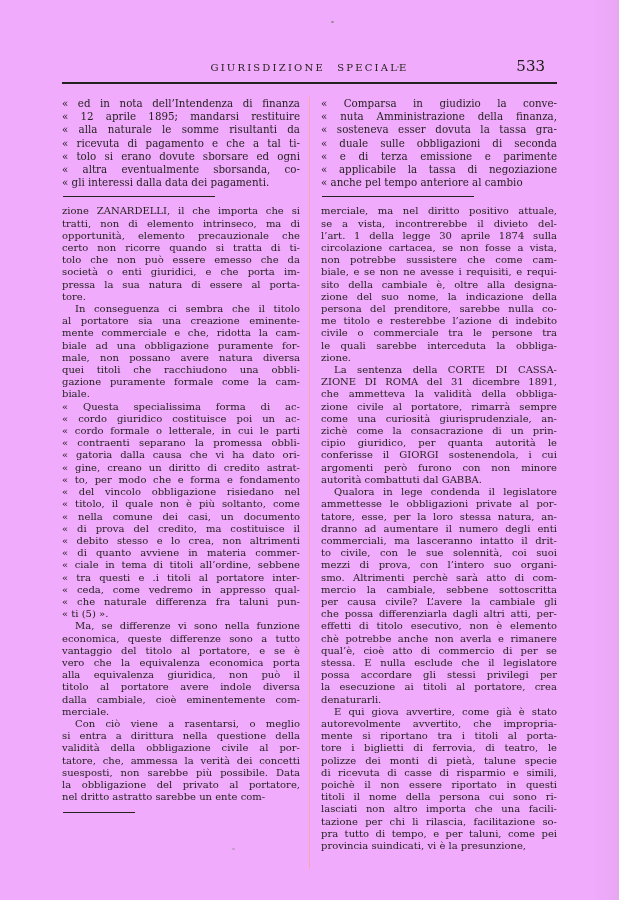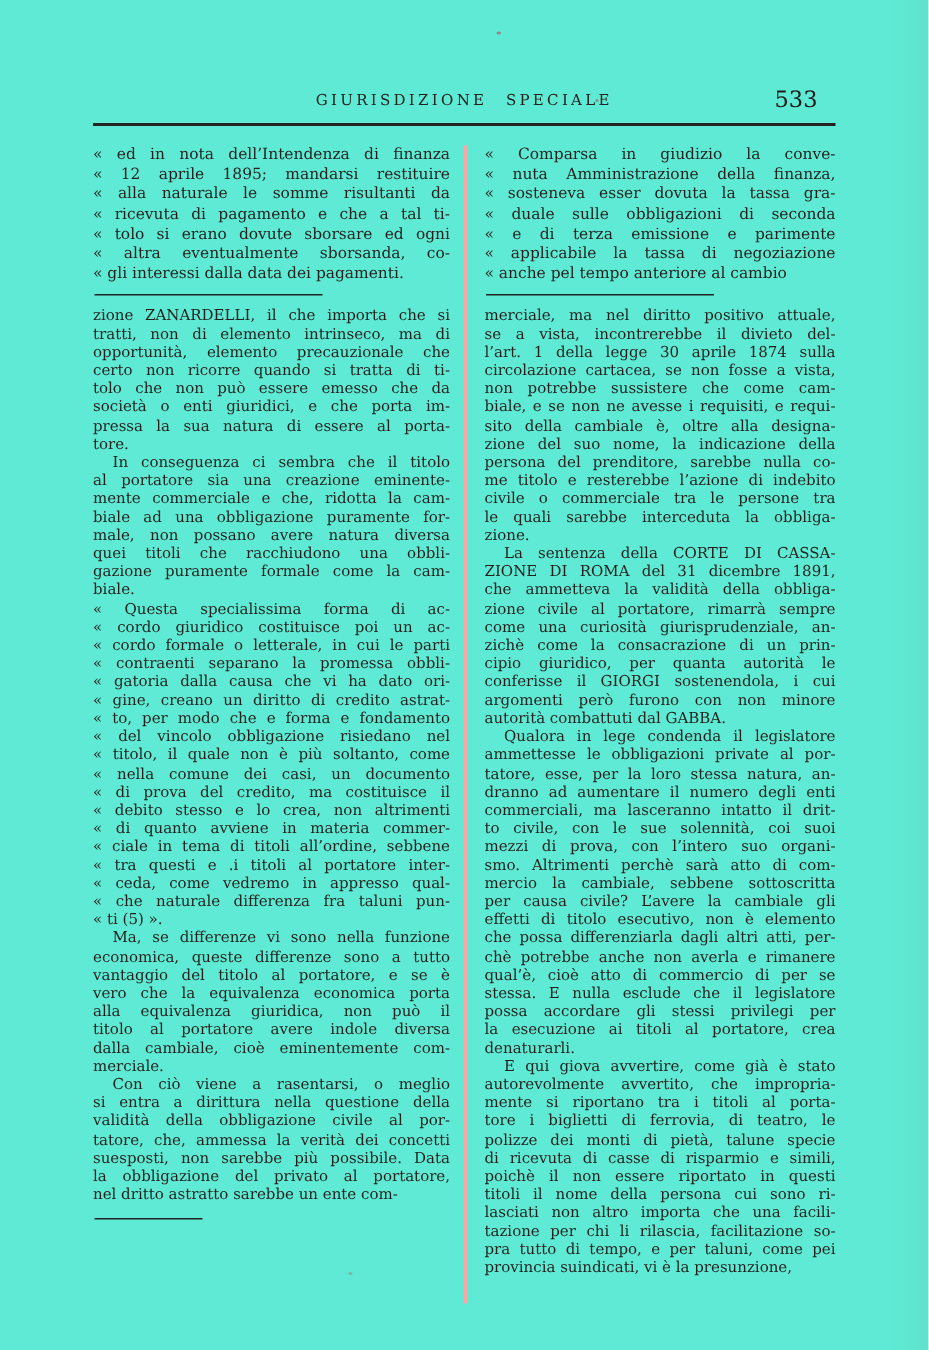--- a/index.html
+++ b/index.html
@@ -5,7 +5,7 @@
   html,body { margin:0; padding:0; background:#ffffff; }
   .scan {
     position:relative; width:619px; height:900px;
-    background:#5eead4;
+    background:#f0abfc;
     overflow:hidden;
     font-family:"DejaVu Serif","Liberation Serif",serif;
     color:#201e1b;

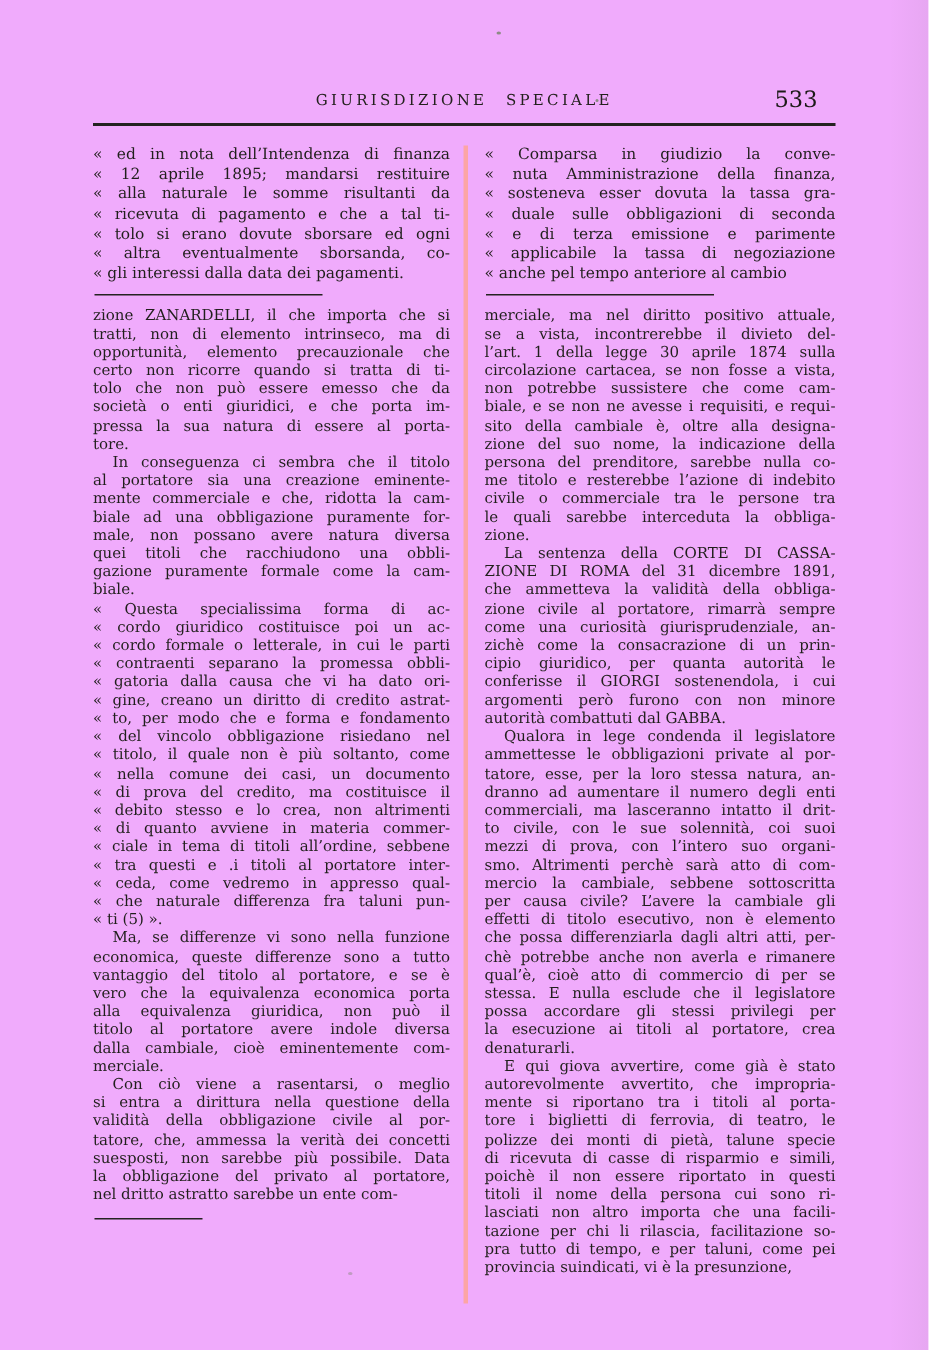--- a/index.html
+++ b/index.html
@@ -31,7 +31,7 @@
   .columns { display:flex; align-items:stretch; margin-top:13px; min-height:772px; }
   .column { box-sizing:border-box; width:247px; }
   .column.left  { padding-right:9px; }
-  .column.right { border-left:3px solid #fca5a5; padding-left:11px; width:248px; }
+  .column.right { border-left:1px solid #fca5a5; padding-left:11px; width:248px; }
 
   .text-line {
     font-size:10px; line-height:12.2px;

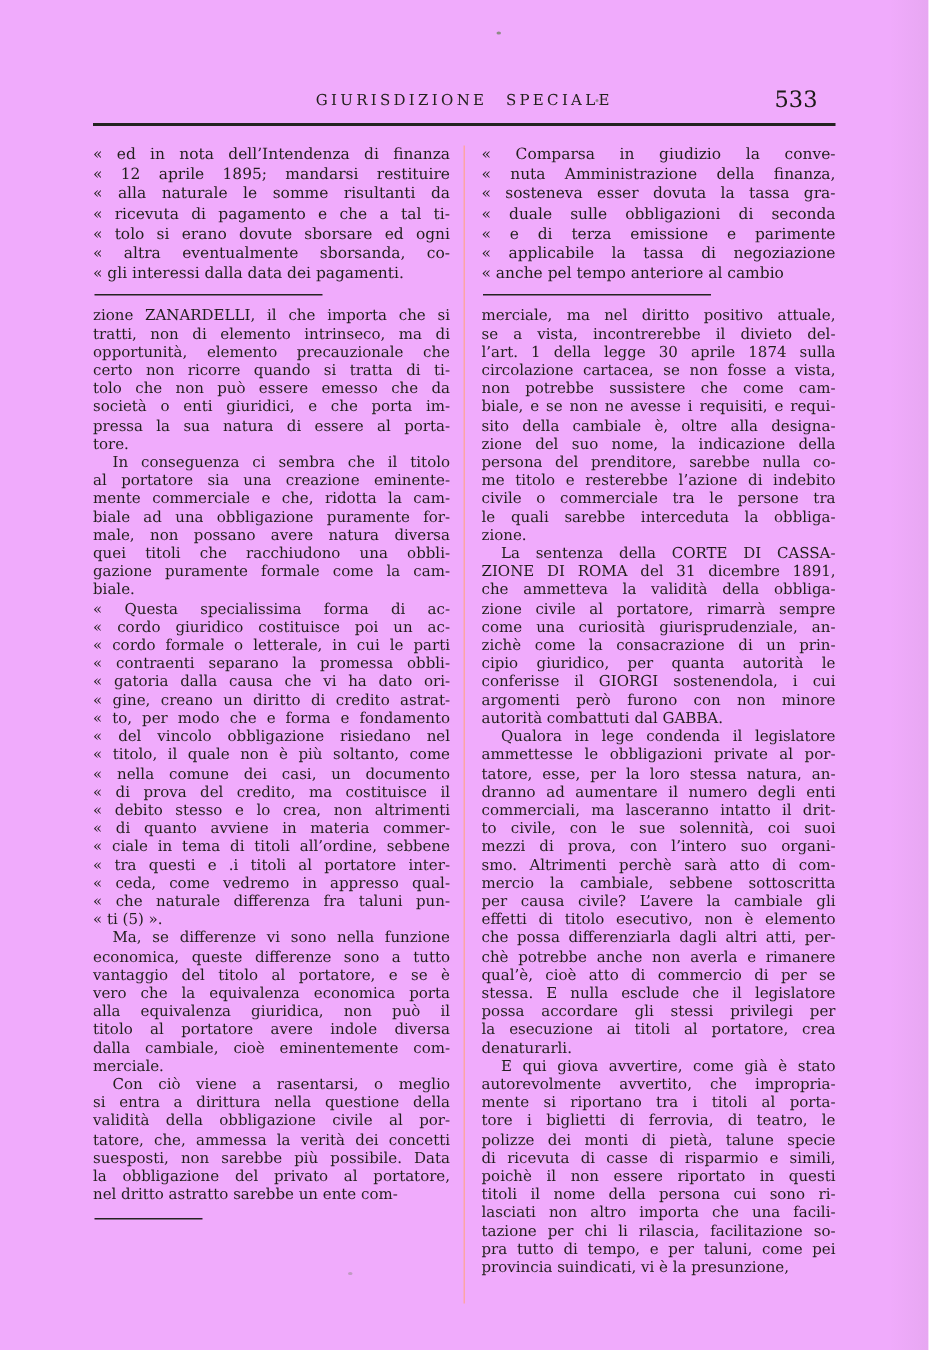--- a/index.html
+++ b/index.html
@@ -202,8 +202,8 @@
             <div class="text-line">smo. Altrimenti perchè sarà atto di com-</div>
             <div class="text-line">mercio la cambiale, sebbene sottoscritta</div>
             <div class="text-line">per causa civile? L’avere la cambiale gli</div>
+            <div class="text-line">che possa differenziarla dagli altri atti, per-</div>
             <div class="text-line">effetti di titolo esecutivo, non è elemento</div>
-            <div class="text-line">che possa differenziarla dagli altri atti, per-</div>
             <div class="text-line">chè potrebbe anche non averla e rimanere</div>
             <div class="text-line">qual’è, cioè atto di commercio di per se</div>
             <div class="text-line">stessa. E nulla esclude che il legislatore</div>

